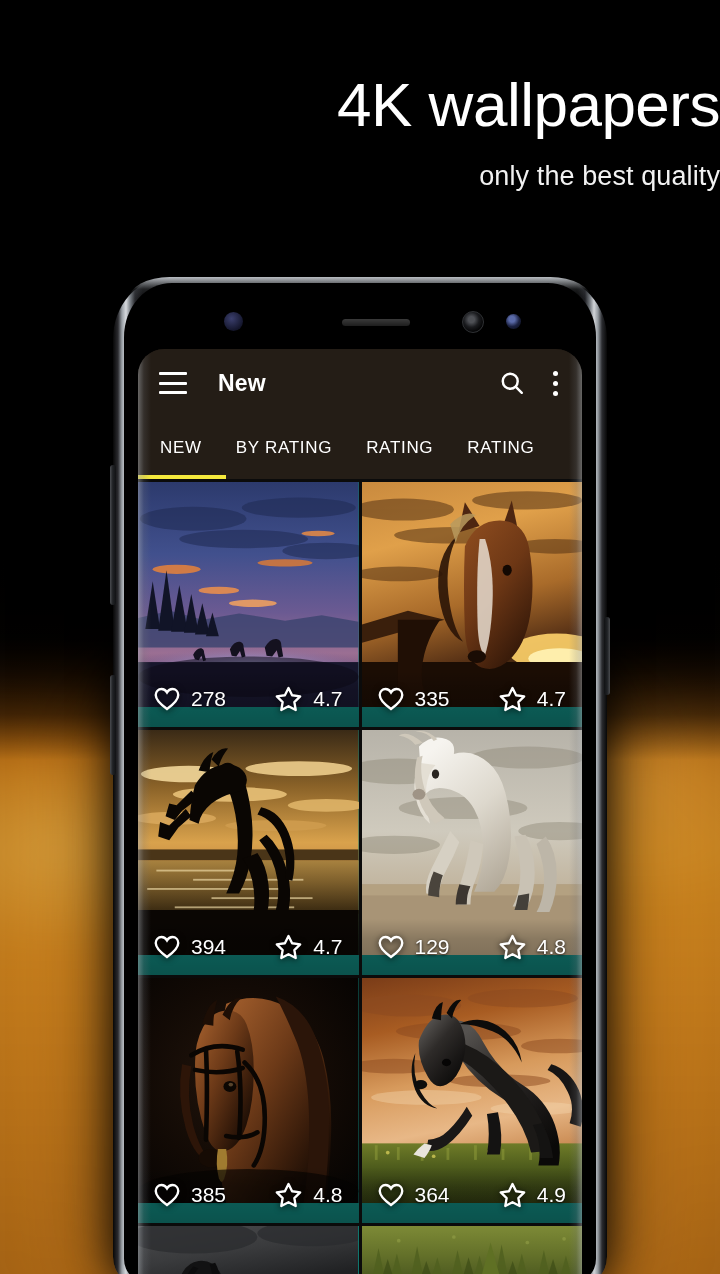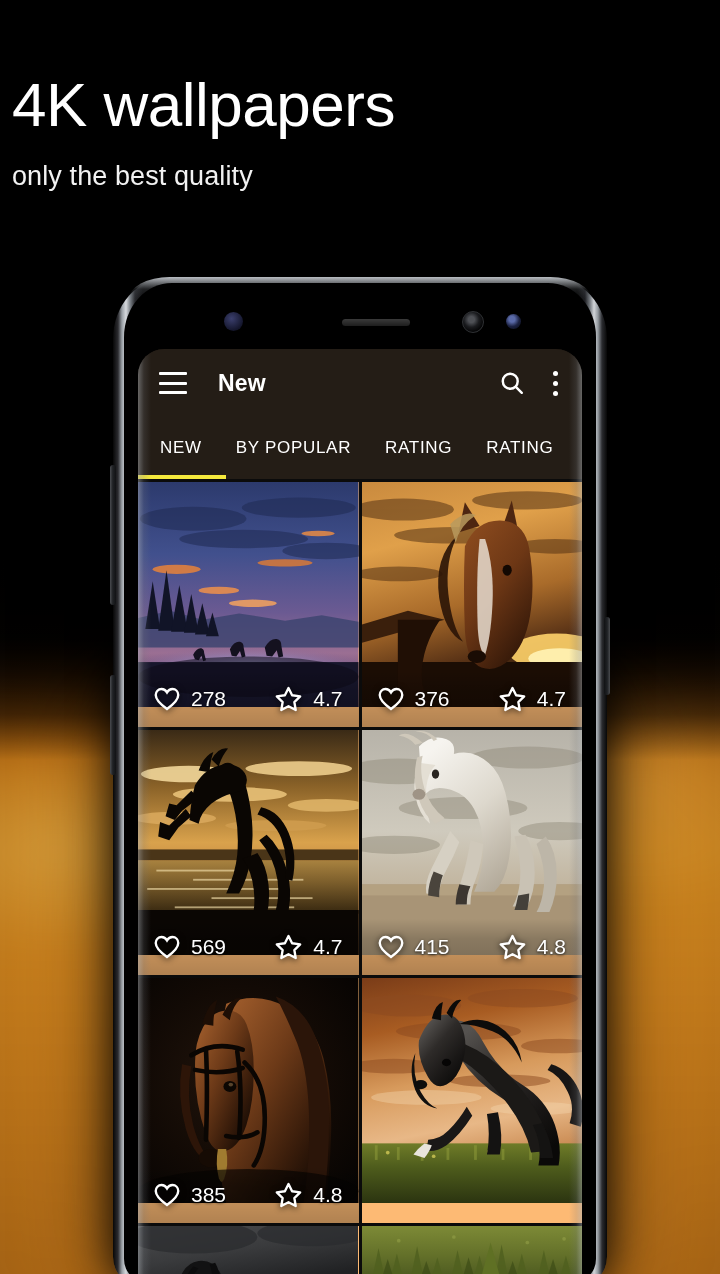--- a/index.html
+++ b/index.html
@@ -60,9 +60,9 @@
   
   .headline-wrap {
     position: absolute;
-    left: 12px; right: 0;
+    left: 4px; right: 0;
     top: 72px;
-    text-align: left;
+    text-align: right;
     z-index: 5;
   }
   .headline {

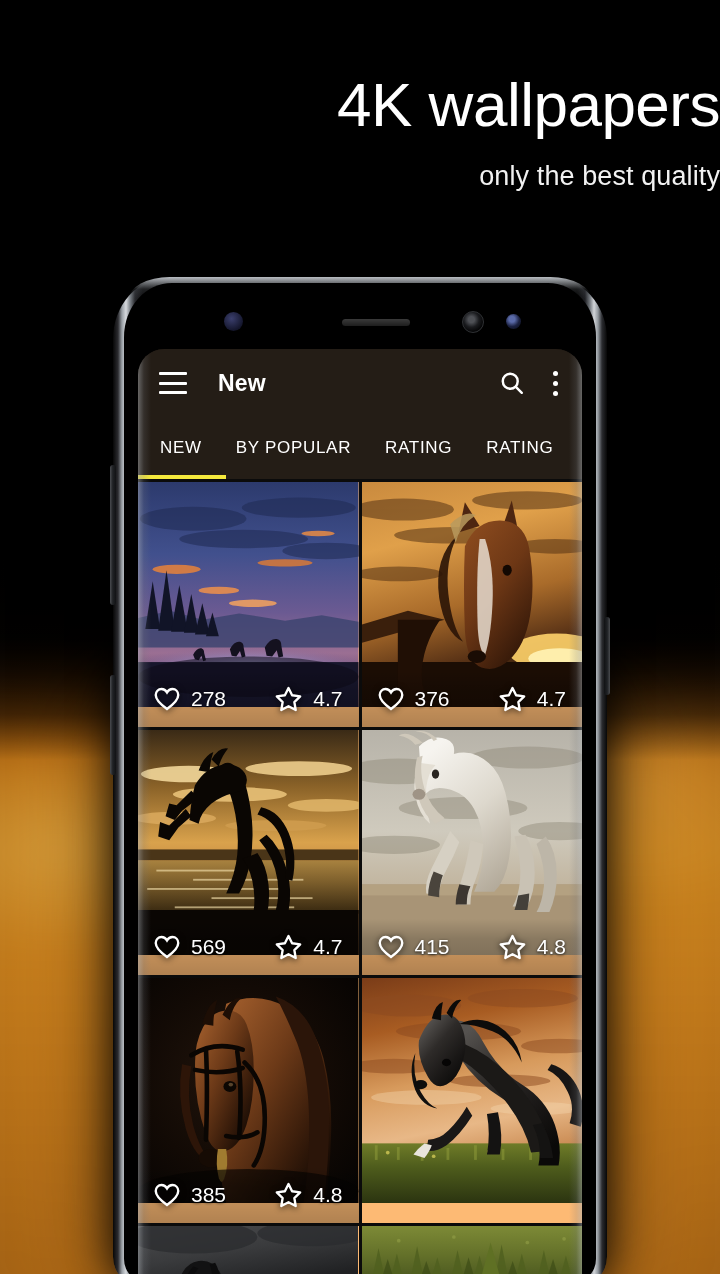--- a/index.html
+++ b/index.html
@@ -341,7 +341,7 @@
 
       <div class="tabs">
         <div class="tab">NEW</div>
-        <div class="tab">BY POPULAR</div>
+        <div class="tab">BY RATING</div>
         <div class="tab">RATING</div>
         <div class="tab">RATING</div>
         <div class="tab-underline"></div>

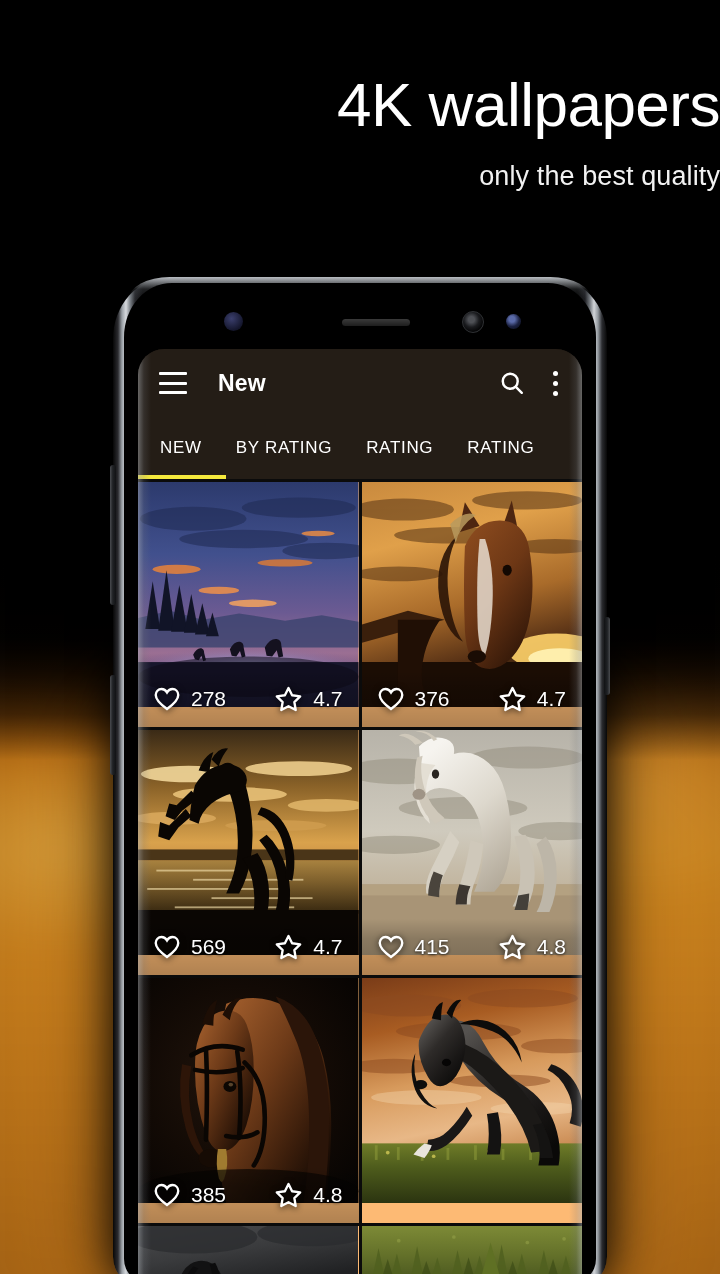--- a/index.html
+++ b/index.html
@@ -248,7 +248,7 @@
     position: relative;
     height: 245px;
     overflow: hidden;
-    background: #fdba74;
+    background: #0f766e;
   }
   .tile .art { position: absolute; inset: 0; }
   .tile-stats {

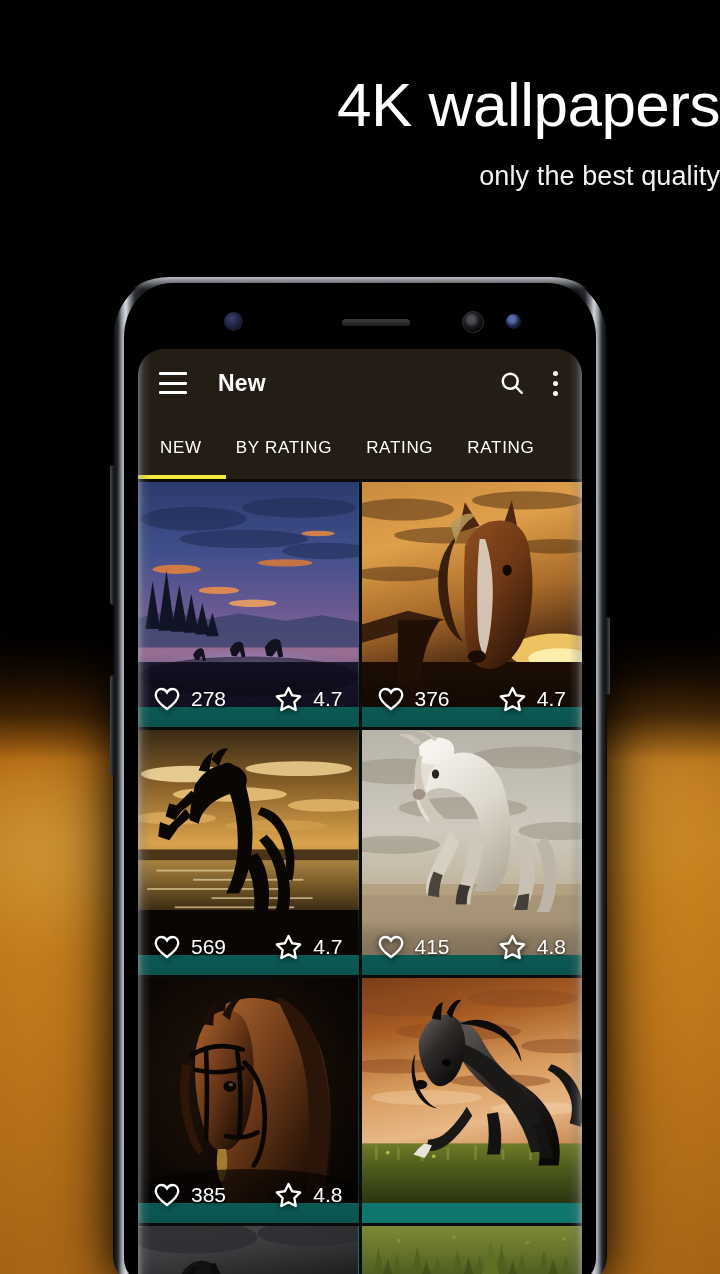--- a/index.html
+++ b/index.html
@@ -457,7 +457,7 @@
               <svg width="26" height="24" viewBox="0 0 24 22" fill="none" stroke="#fff" stroke-width="2.2">
                 <path d="M12 20.2 C4.2 14.6 1.6 10.9 1.6 7.3 C1.6 4.1 4 1.8 6.9 1.8 C9 1.8 10.9 3 12 4.9 C13.1 3 15 1.8 17.1 1.8 C20 1.8 22.4 4.1 22.4 7.3 C22.4 10.9 19.8 14.6 12 20.2 Z"></path>
               </svg>
-              <span>376</span>
+              <span>335</span>
             </div>
             <div class="stat">
               <svg width="27" height="26" viewBox="0 0 24 23" fill="none" stroke="#fff" stroke-width="2.1" stroke-linejoin="round">

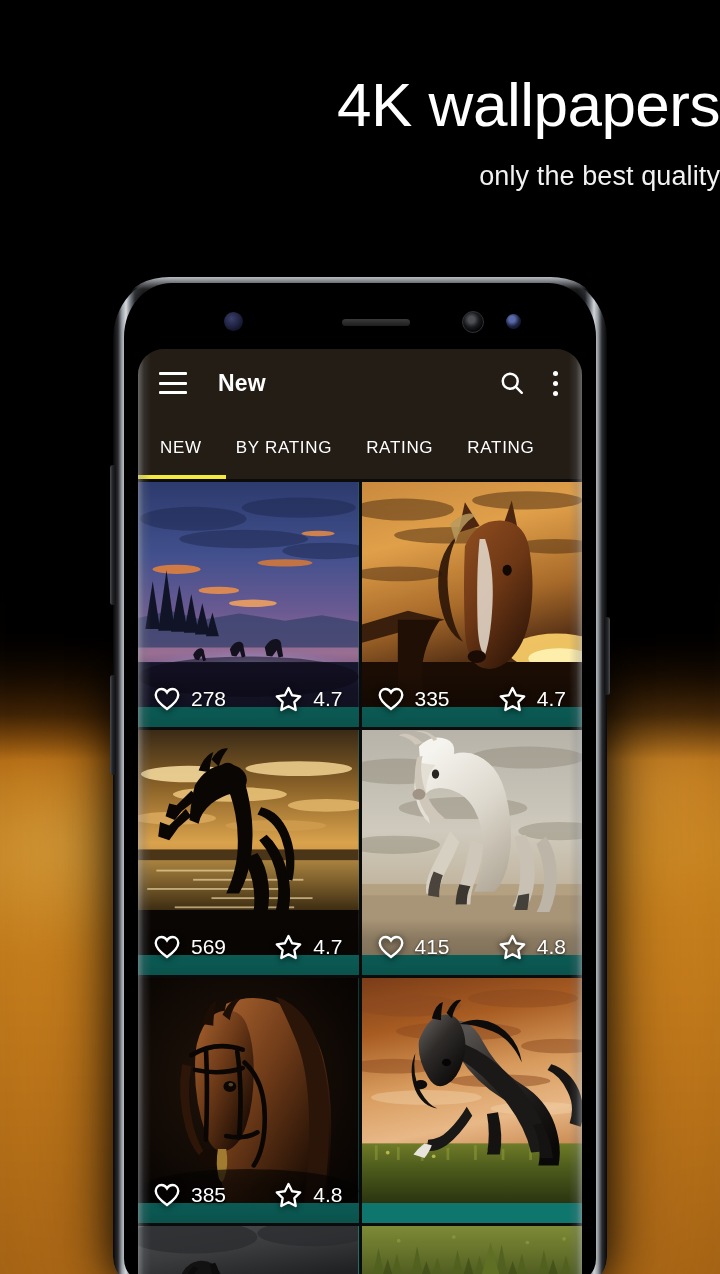--- a/index.html
+++ b/index.html
@@ -522,7 +522,7 @@
               <svg width="26" height="24" viewBox="0 0 24 22" fill="none" stroke="#fff" stroke-width="2.2">
                 <path d="M12 20.2 C4.2 14.6 1.6 10.9 1.6 7.3 C1.6 4.1 4 1.8 6.9 1.8 C9 1.8 10.9 3 12 4.9 C13.1 3 15 1.8 17.1 1.8 C20 1.8 22.4 4.1 22.4 7.3 C22.4 10.9 19.8 14.6 12 20.2 Z"></path>
               </svg>
-              <span>569</span>
+              <span>394</span>
             </div>
             <div class="stat">
               <svg width="27" height="26" viewBox="0 0 24 23" fill="none" stroke="#fff" stroke-width="2.1" stroke-linejoin="round">

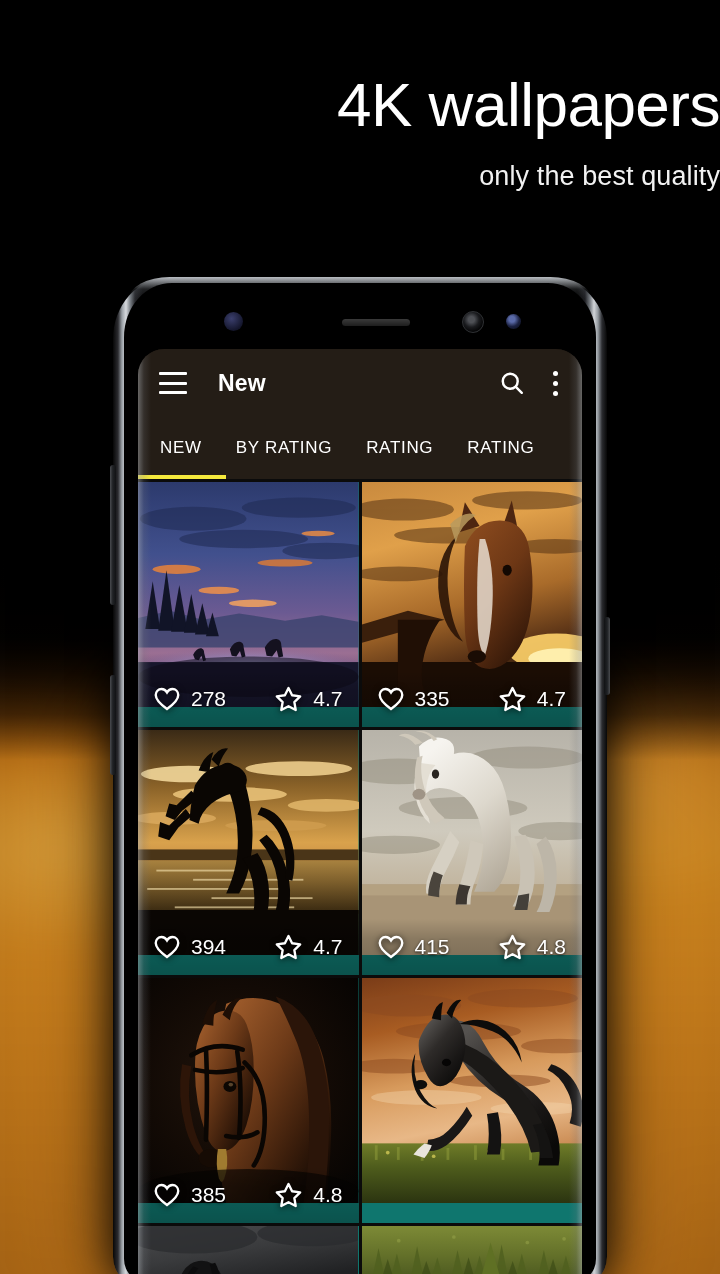--- a/index.html
+++ b/index.html
@@ -579,7 +579,7 @@
               <svg width="26" height="24" viewBox="0 0 24 22" fill="none" stroke="#fff" stroke-width="2.2">
                 <path d="M12 20.2 C4.2 14.6 1.6 10.9 1.6 7.3 C1.6 4.1 4 1.8 6.9 1.8 C9 1.8 10.9 3 12 4.9 C13.1 3 15 1.8 17.1 1.8 C20 1.8 22.4 4.1 22.4 7.3 C22.4 10.9 19.8 14.6 12 20.2 Z"></path>
               </svg>
-              <span>415</span>
+              <span>129</span>
             </div>
             <div class="stat">
               <svg width="27" height="26" viewBox="0 0 24 23" fill="none" stroke="#fff" stroke-width="2.1" stroke-linejoin="round">

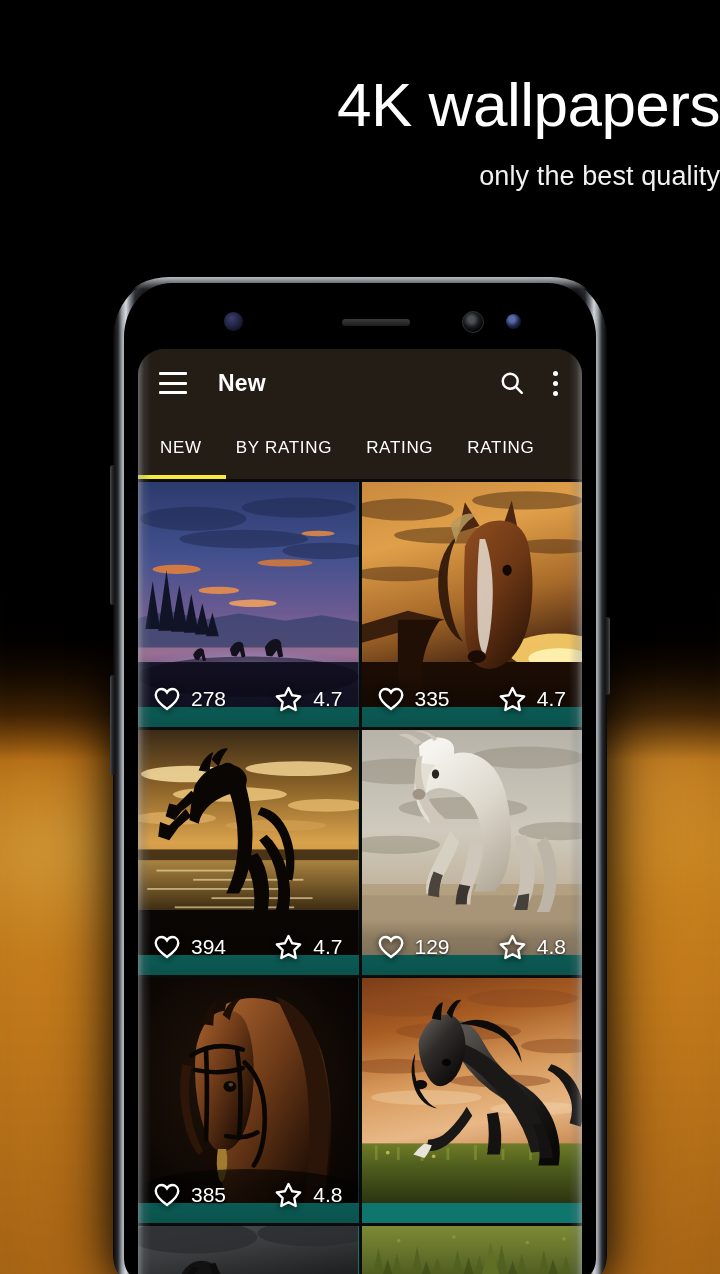--- a/index.html
+++ b/index.html
@@ -716,6 +716,20 @@
               <path d="M206 94 q20 6 30 28 q8 20 2 40 l-12 -4 q6-18 -2-34 q-8-18 -22-24 Z" fill="#171514"></path>
             </g>
           </svg>
+          <div class="tile-stats">
+            <div class="stat">
+              <svg width="26" height="24" viewBox="0 0 24 22" fill="none" stroke="#fff" stroke-width="2.2">
+                <path d="M12 20.2 C4.2 14.6 1.6 10.9 1.6 7.3 C1.6 4.1 4 1.8 6.9 1.8 C9 1.8 10.9 3 12 4.9 C13.1 3 15 1.8 17.1 1.8 C20 1.8 22.4 4.1 22.4 7.3 C22.4 10.9 19.8 14.6 12 20.2 Z"></path>
+              </svg>
+              <span>364</span>
+            </div>
+            <div class="stat">
+              <svg width="27" height="26" viewBox="0 0 24 23" fill="none" stroke="#fff" stroke-width="2.1" stroke-linejoin="round">
+                <path d="M12 1.7 L15.2 8.2 L22.4 9.2 L17.2 14.2 L18.4 21.3 L12 17.9 L5.6 21.3 L6.8 14.2 L1.6 9.2 L8.8 8.2 Z"></path>
+              </svg>
+              <span>4.9</span>
+            </div>
+          </div>
         </div>
 
         <div class="tile tile-partial">

